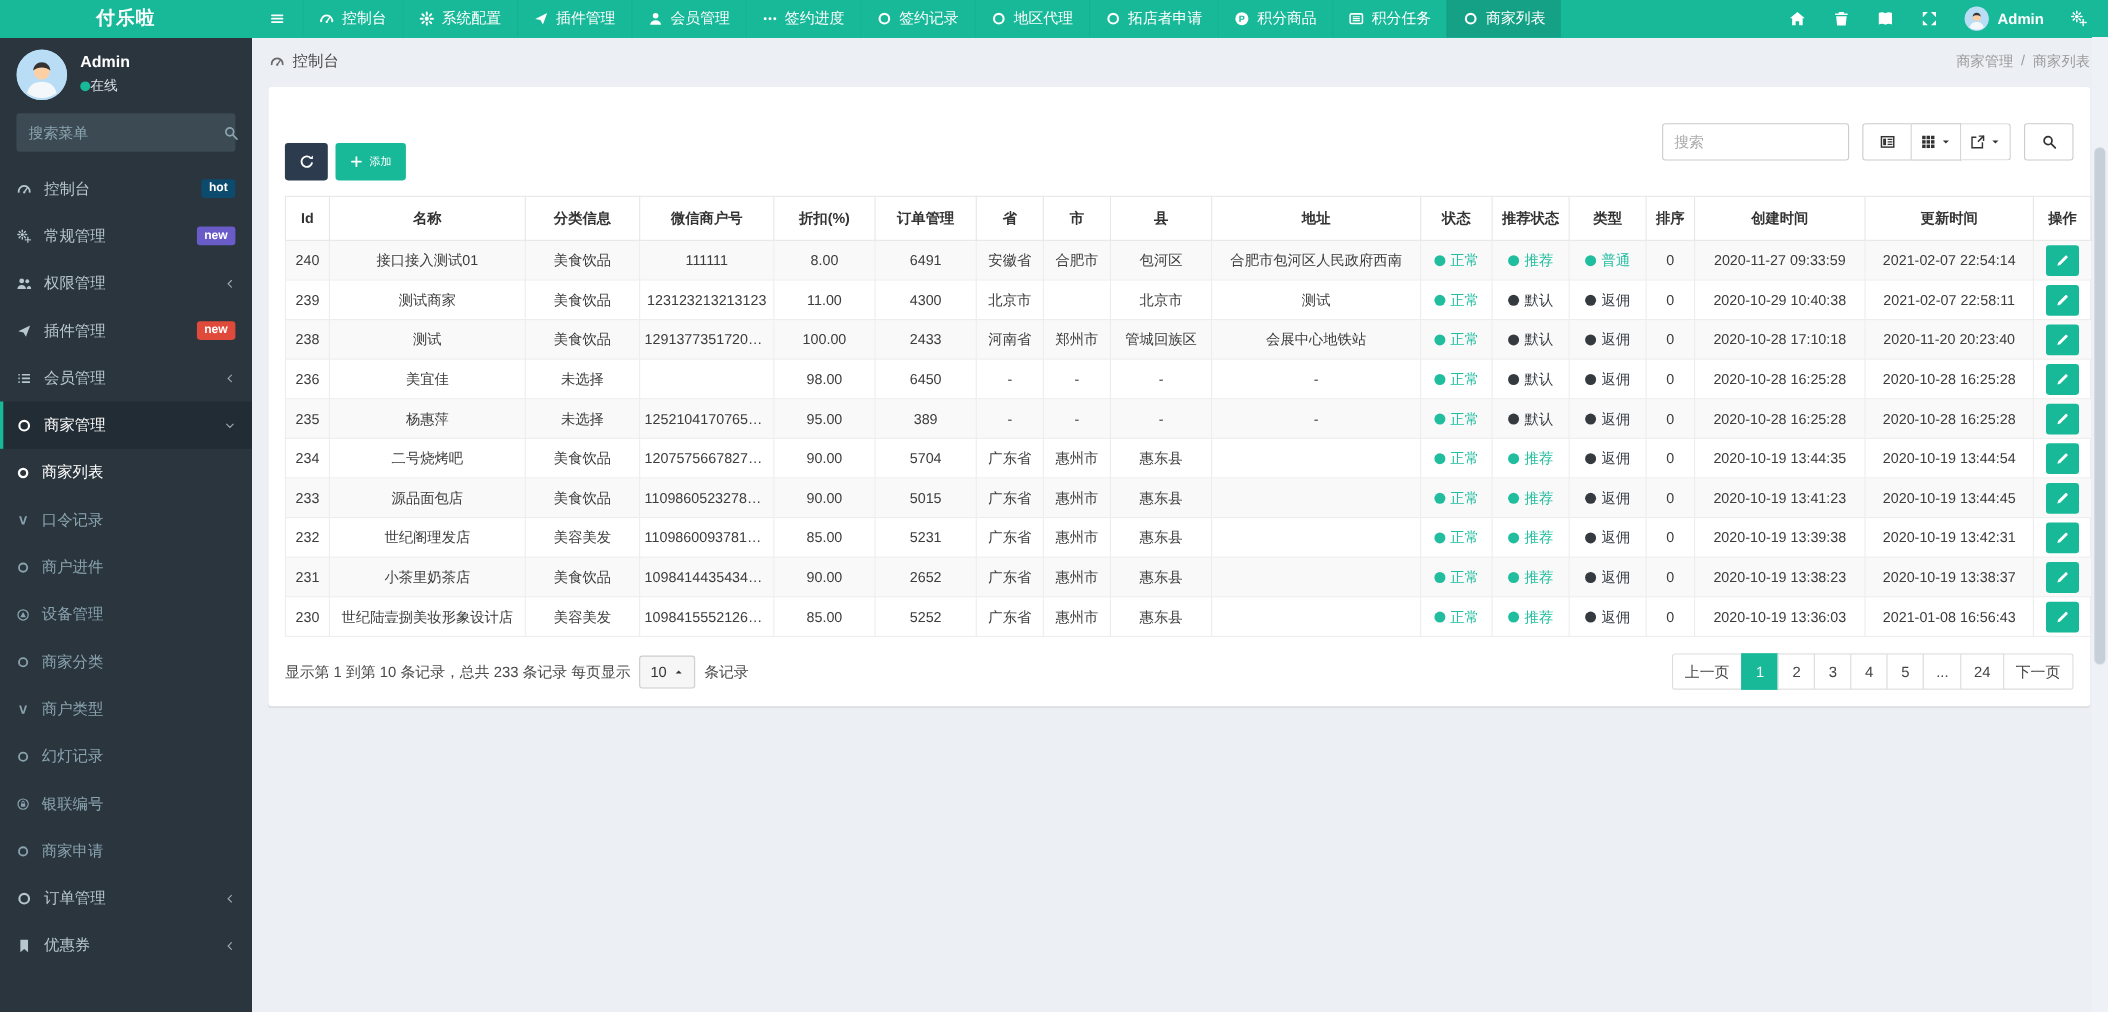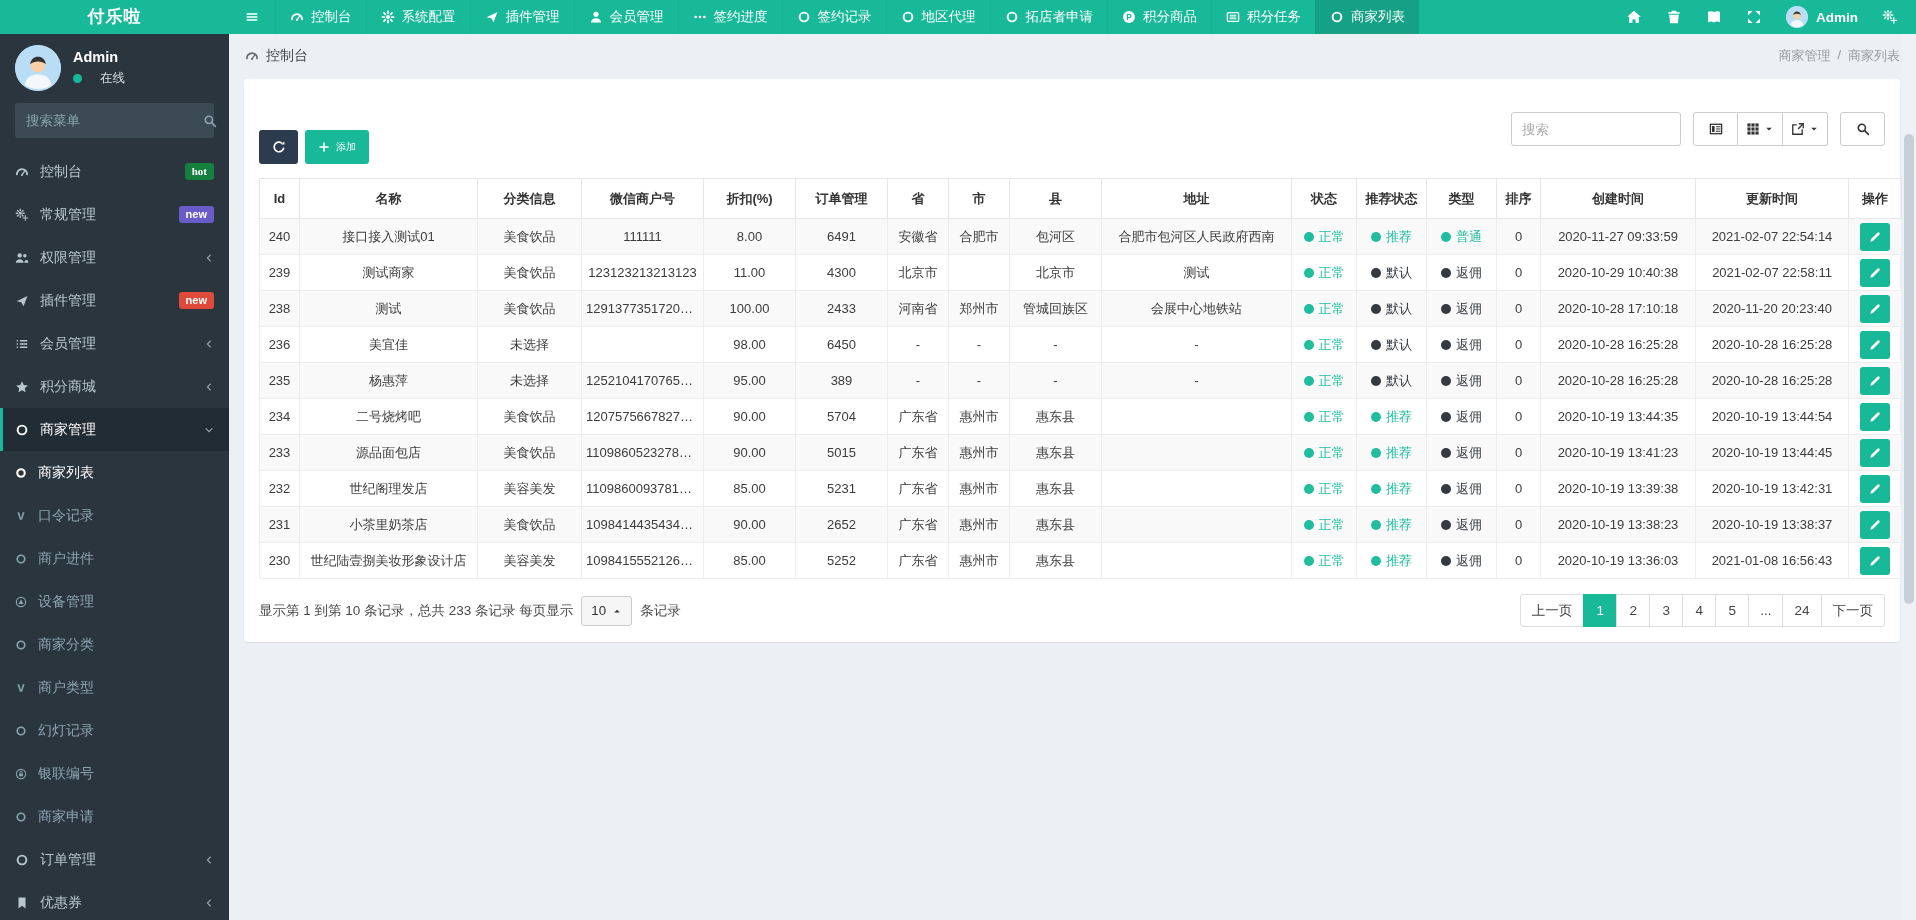--- a/index.html
+++ b/index.html
@@ -34,7 +34,7 @@
   .user-avatar { width:46px; height:46px; border-radius:50%; overflow:hidden; background:#b8ddf5; flex:none; }
   .user-avatar svg { width:100%; height:100%; display:block; }
   .user-name { color:#fff; font-weight:bold; font-size:14.5px; margin-bottom:5px; }
-  .user-status { font-size:12.5px; color:#d8dee4; display:flex; align-items:center; gap:18px; }
+  .user-status { font-size:12.5px; color:#d8dee4; display:flex; align-items:center; gap:0; }
   .status-dot { width:9px; height:9px; border-radius:50%; background:#17b999; display:inline-block; }
   .sidebar-search { margin:3px 15px 12px; background:#3c4a54; border-radius:3px; display:flex; align-items:center; padding:0 11px; height:35px; }
   .sidebar-search input { flex:1; background:transparent; border:none; outline:none; color:#cfd8de; font-size:13.5px; font-family:inherit; }

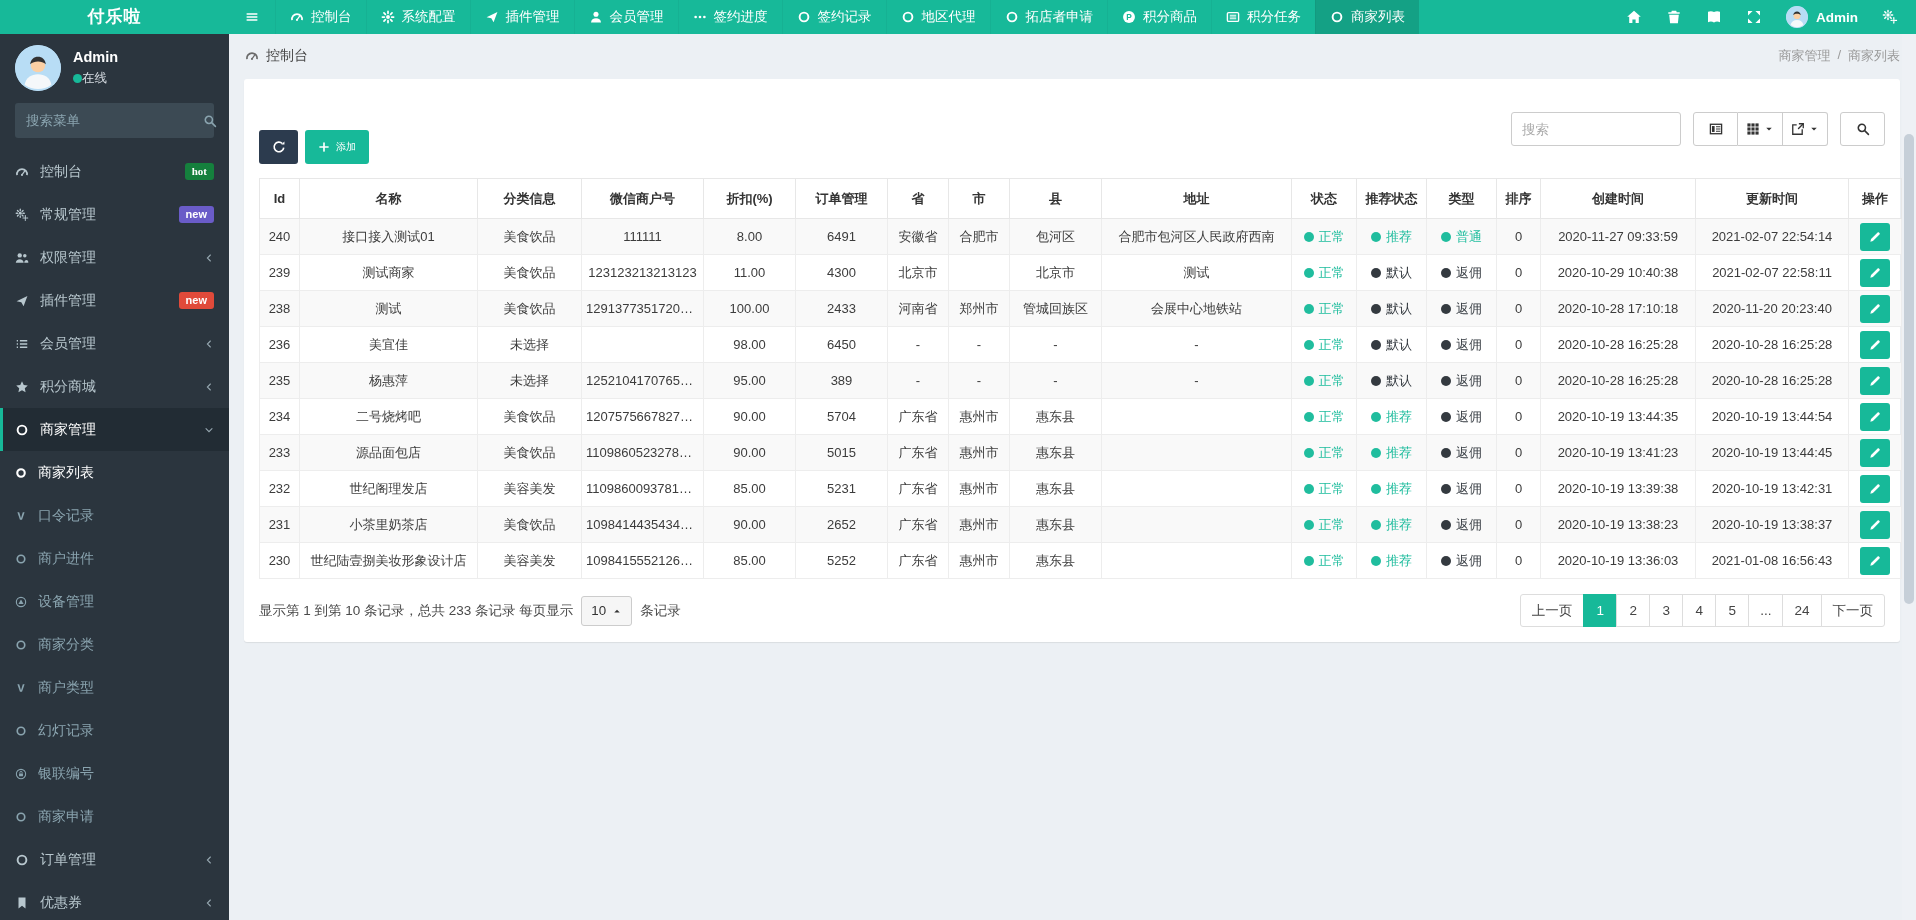--- a/index.html
+++ b/index.html
@@ -47,7 +47,7 @@
   .menu-sub .menu-item { color:#8aa4af; }
   .menu-sub .menu-item.active { color:#fff; }
   .badge { font-size:11px; font-weight:bold; color:#fff; padding:2px 7px; border-radius:3px; line-height:1.2; }
-  .badge-blue { background:#15803d;font-family:Liberation Serif, serif; }
+  .badge-blue { background:#0c4a6e; }
   .badge-purple { background:#6a5cc8; }
   .badge-red { background:#e04a3a; }
 

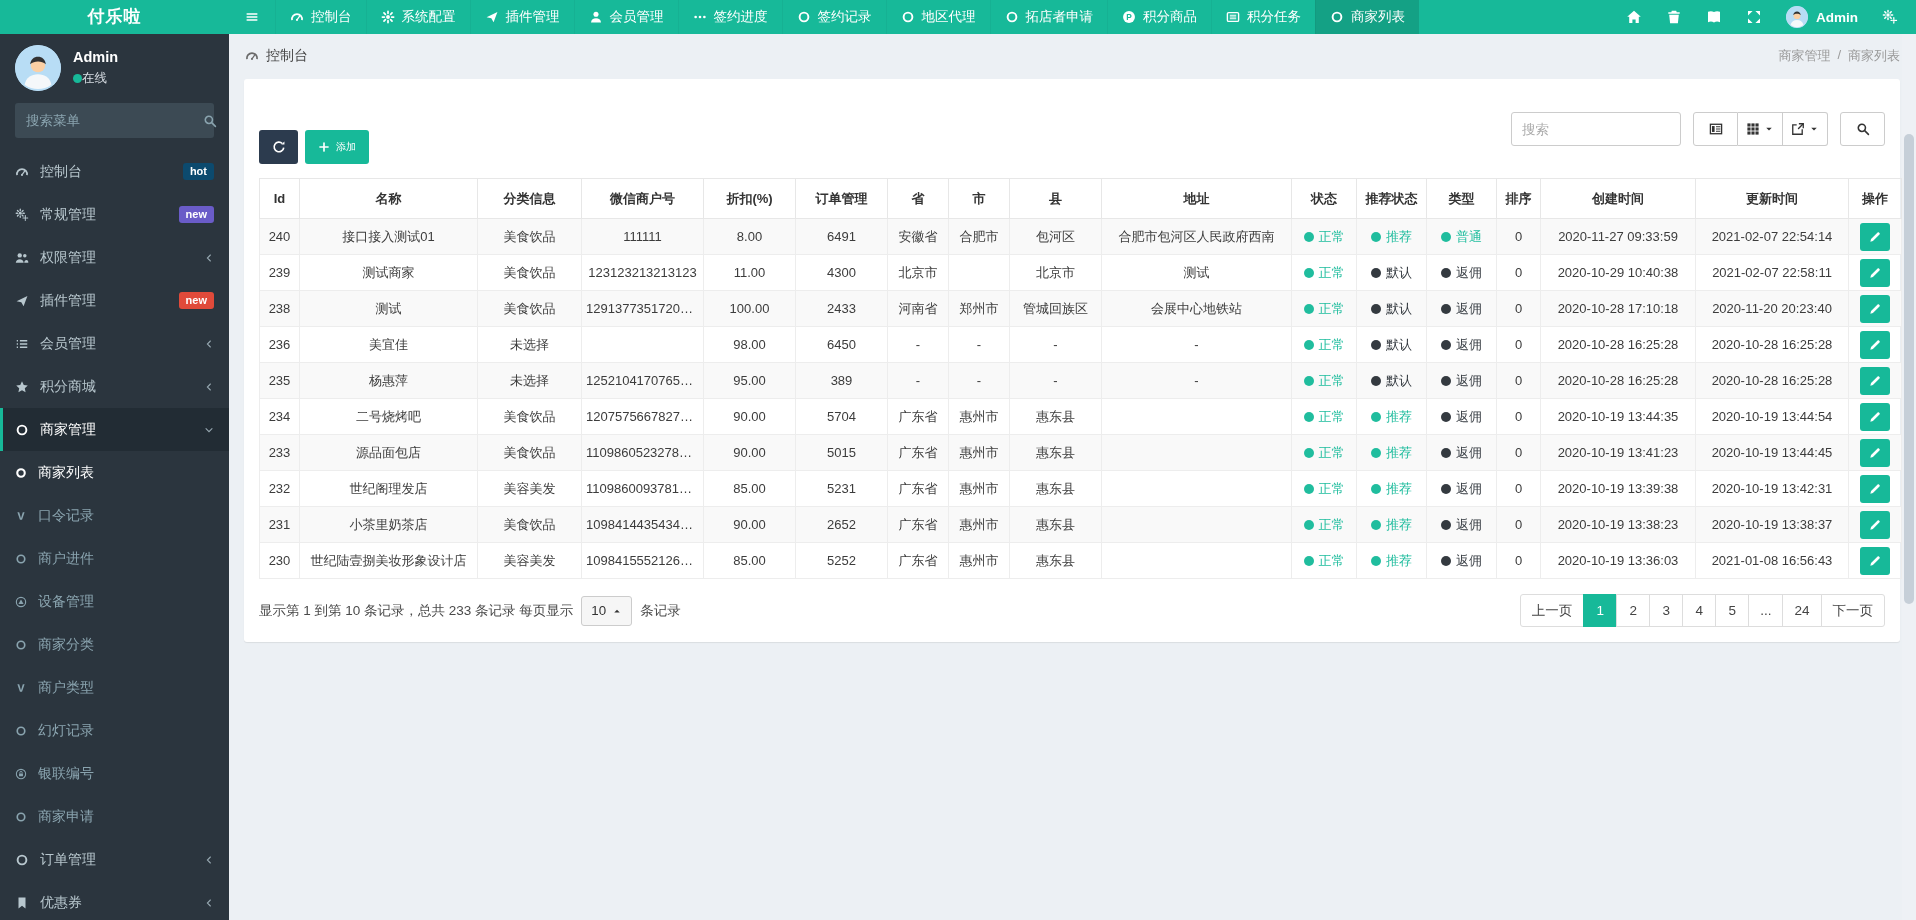--- a/index.html
+++ b/index.html
@@ -341,19 +341,6 @@
           </svg>
         </span>
         <span class="grow">会员管理</span>
-        <span class="ic ic-xs chev">
-          <svg viewBox="0 0 16 16" xmlns="http://www.w3.org/2000/svg">
-            <path d="M10.2 3.2L5.4 8l4.8 4.8" fill="none" stroke="currentColor" stroke-width="1.7" stroke-linecap="round"></path>
-          </svg>
-        </span>
-      </div>
-      <div class="menu-item">
-        <span class="ic ">
-          <svg viewBox="0 0 16 16" xmlns="http://www.w3.org/2000/svg">
-            <path d="M8 1.4l2 4.2 4.6.6-3.4 3.2.9 4.6L8 11.7 3.9 14l.9-4.6L1.4 6.2 6 5.6z"></path>
-          </svg>
-        </span>
-        <span class="grow">积分商城</span>
         <span class="ic ic-xs chev">
           <svg viewBox="0 0 16 16" xmlns="http://www.w3.org/2000/svg">
             <path d="M10.2 3.2L5.4 8l4.8 4.8" fill="none" stroke="currentColor" stroke-width="1.7" stroke-linecap="round"></path>

